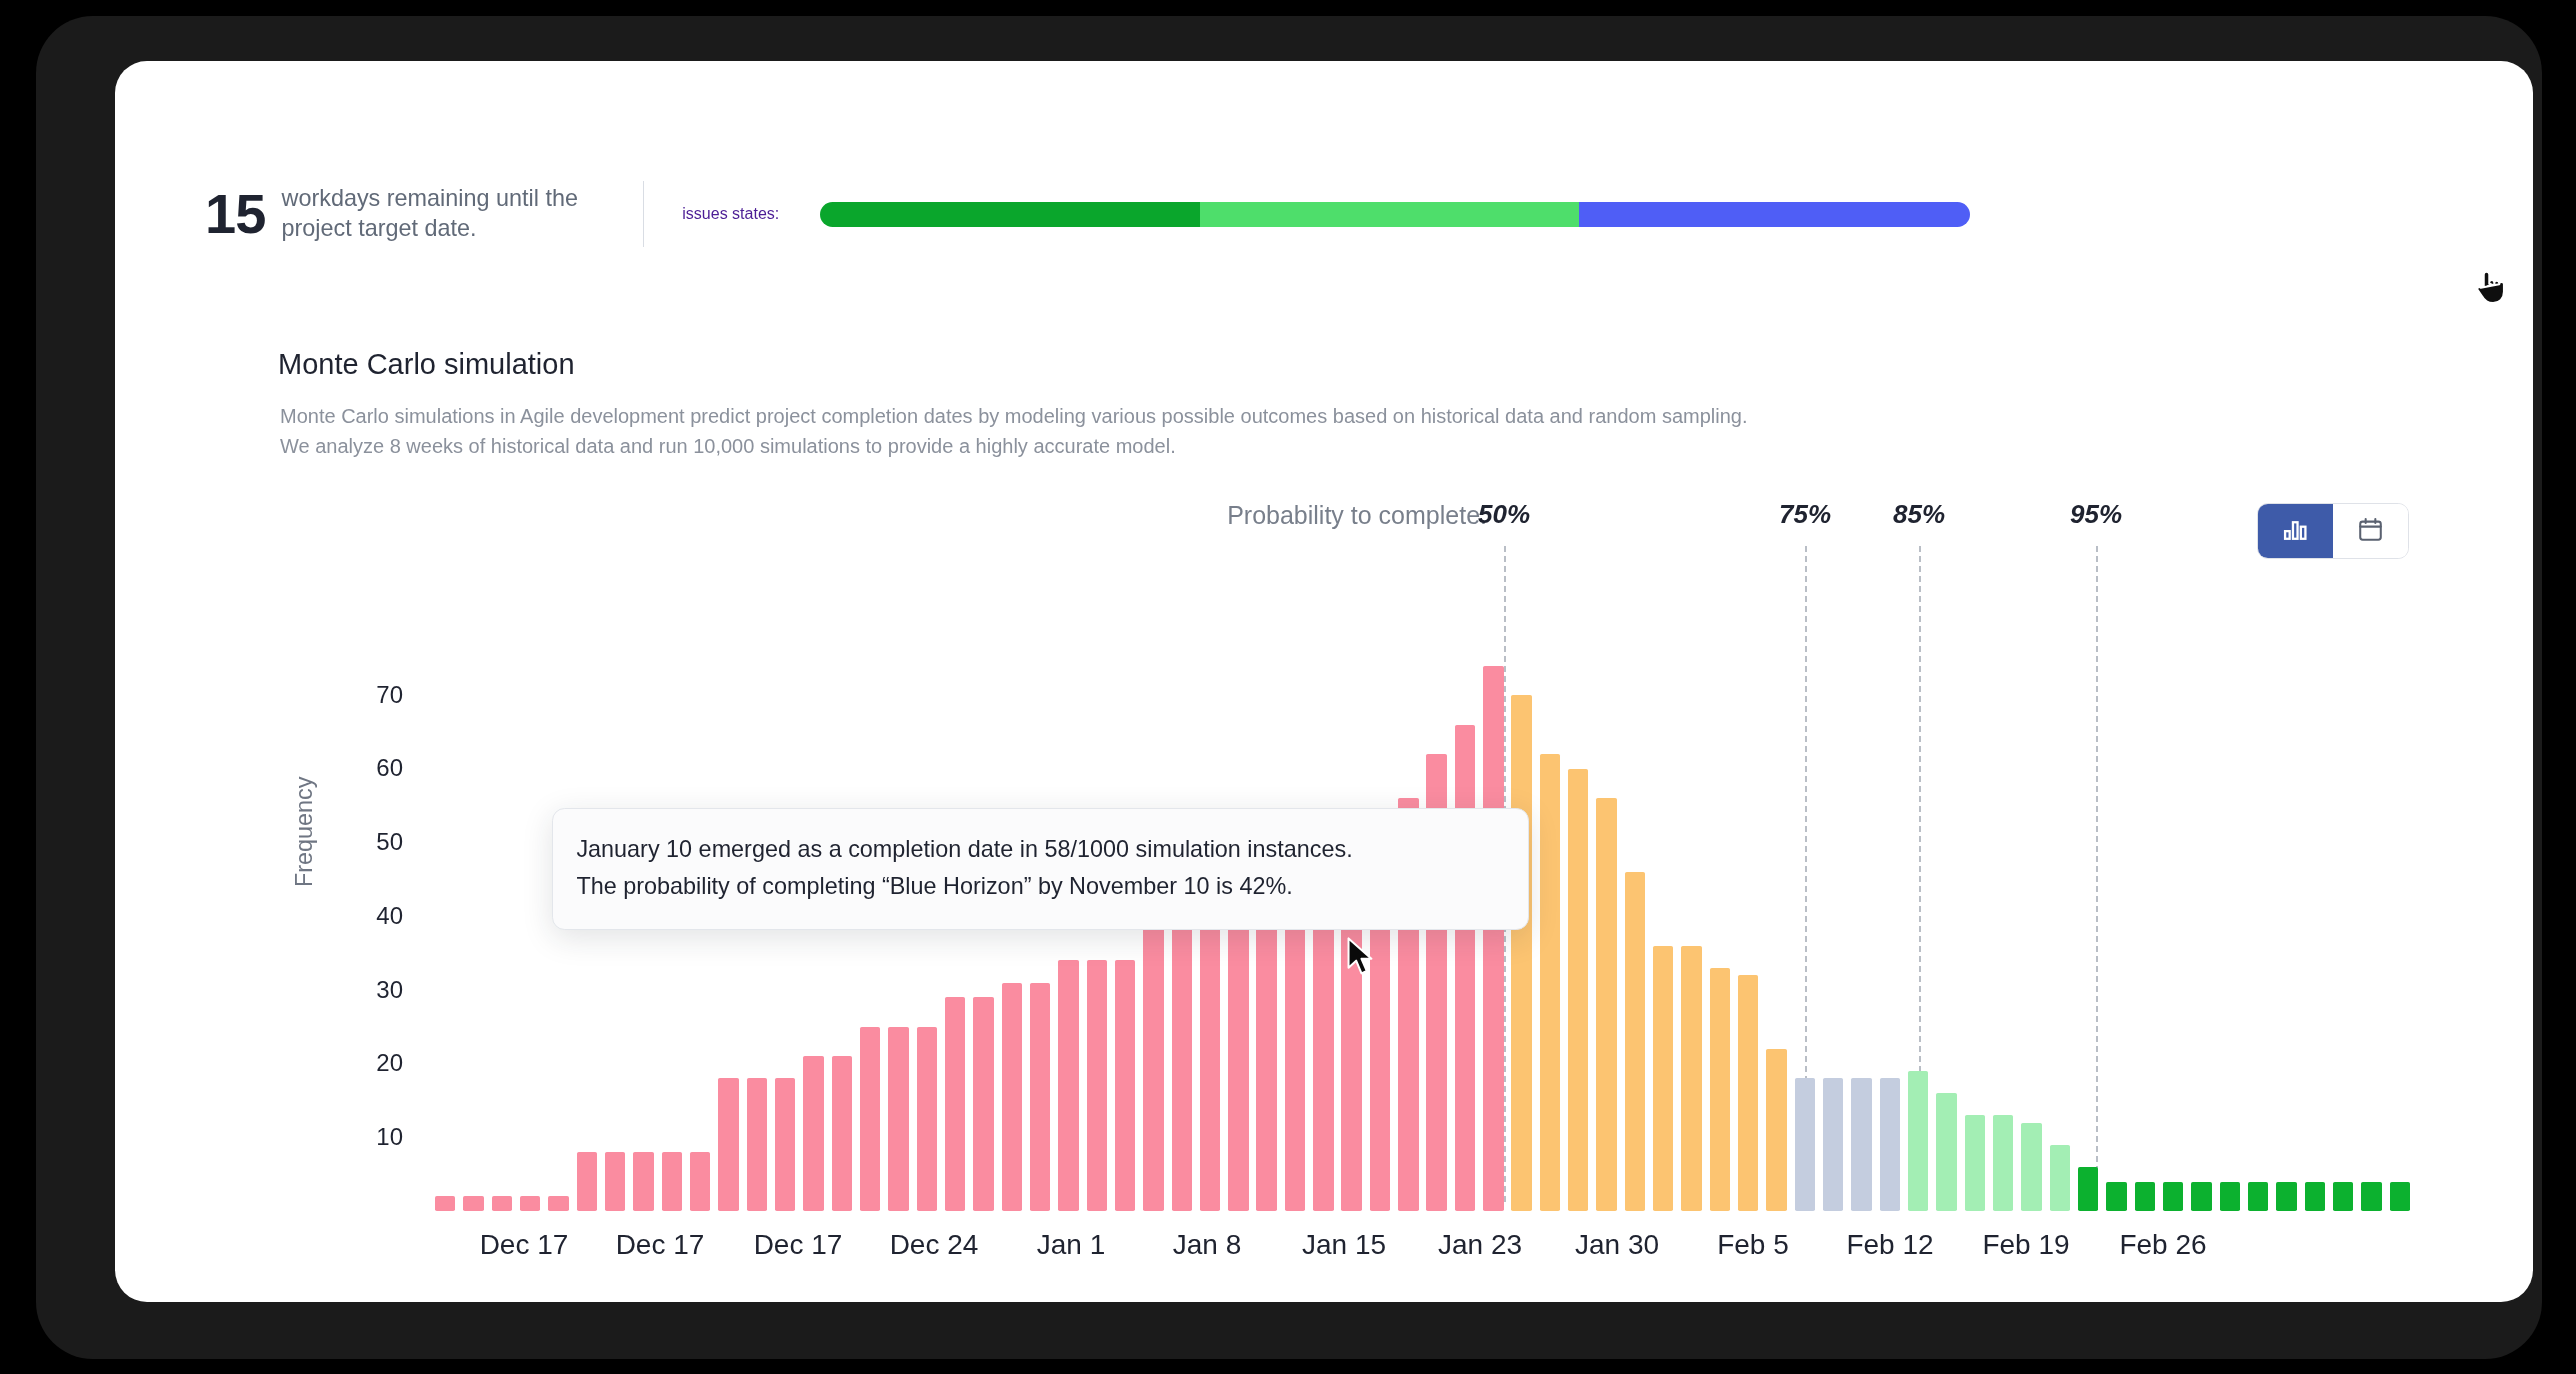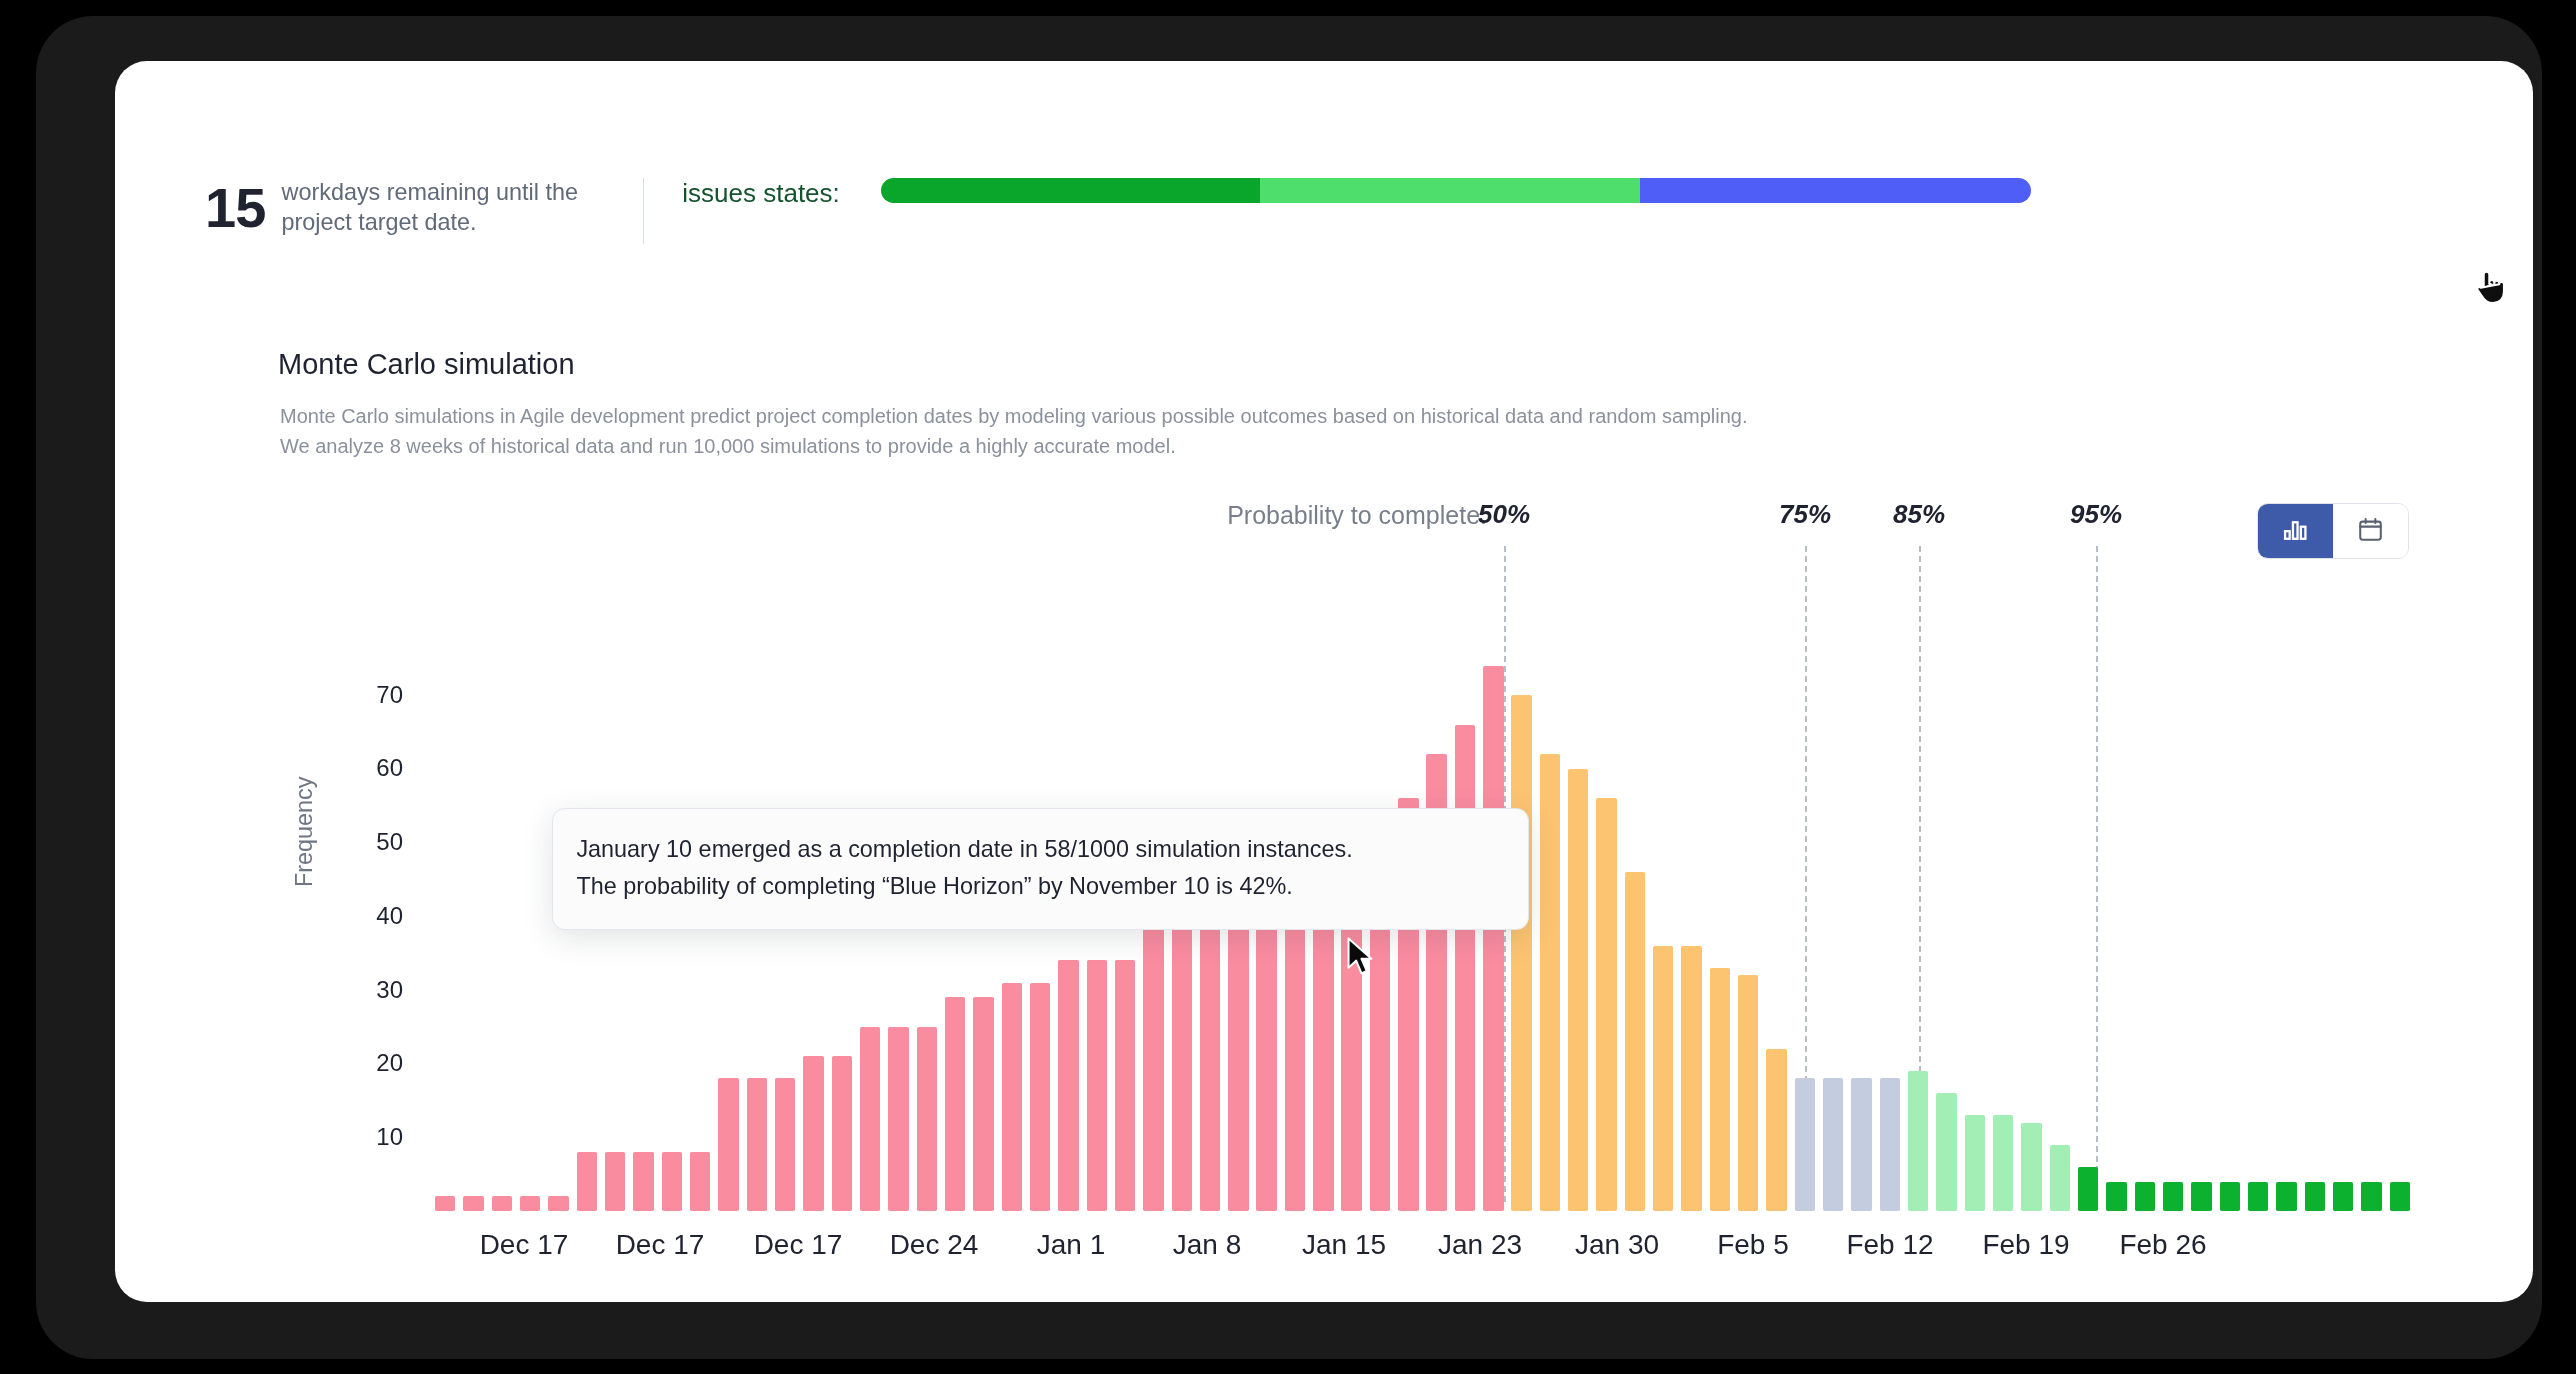--- a/index.html
+++ b/index.html
@@ -34,7 +34,7 @@
     left: 90px; top: 117px;
     width: 2272px; height: 72px;
     display: flex;
-    align-items: flex-start;
+    align-items: center;
   }
   .workdays-block {
     display: flex;

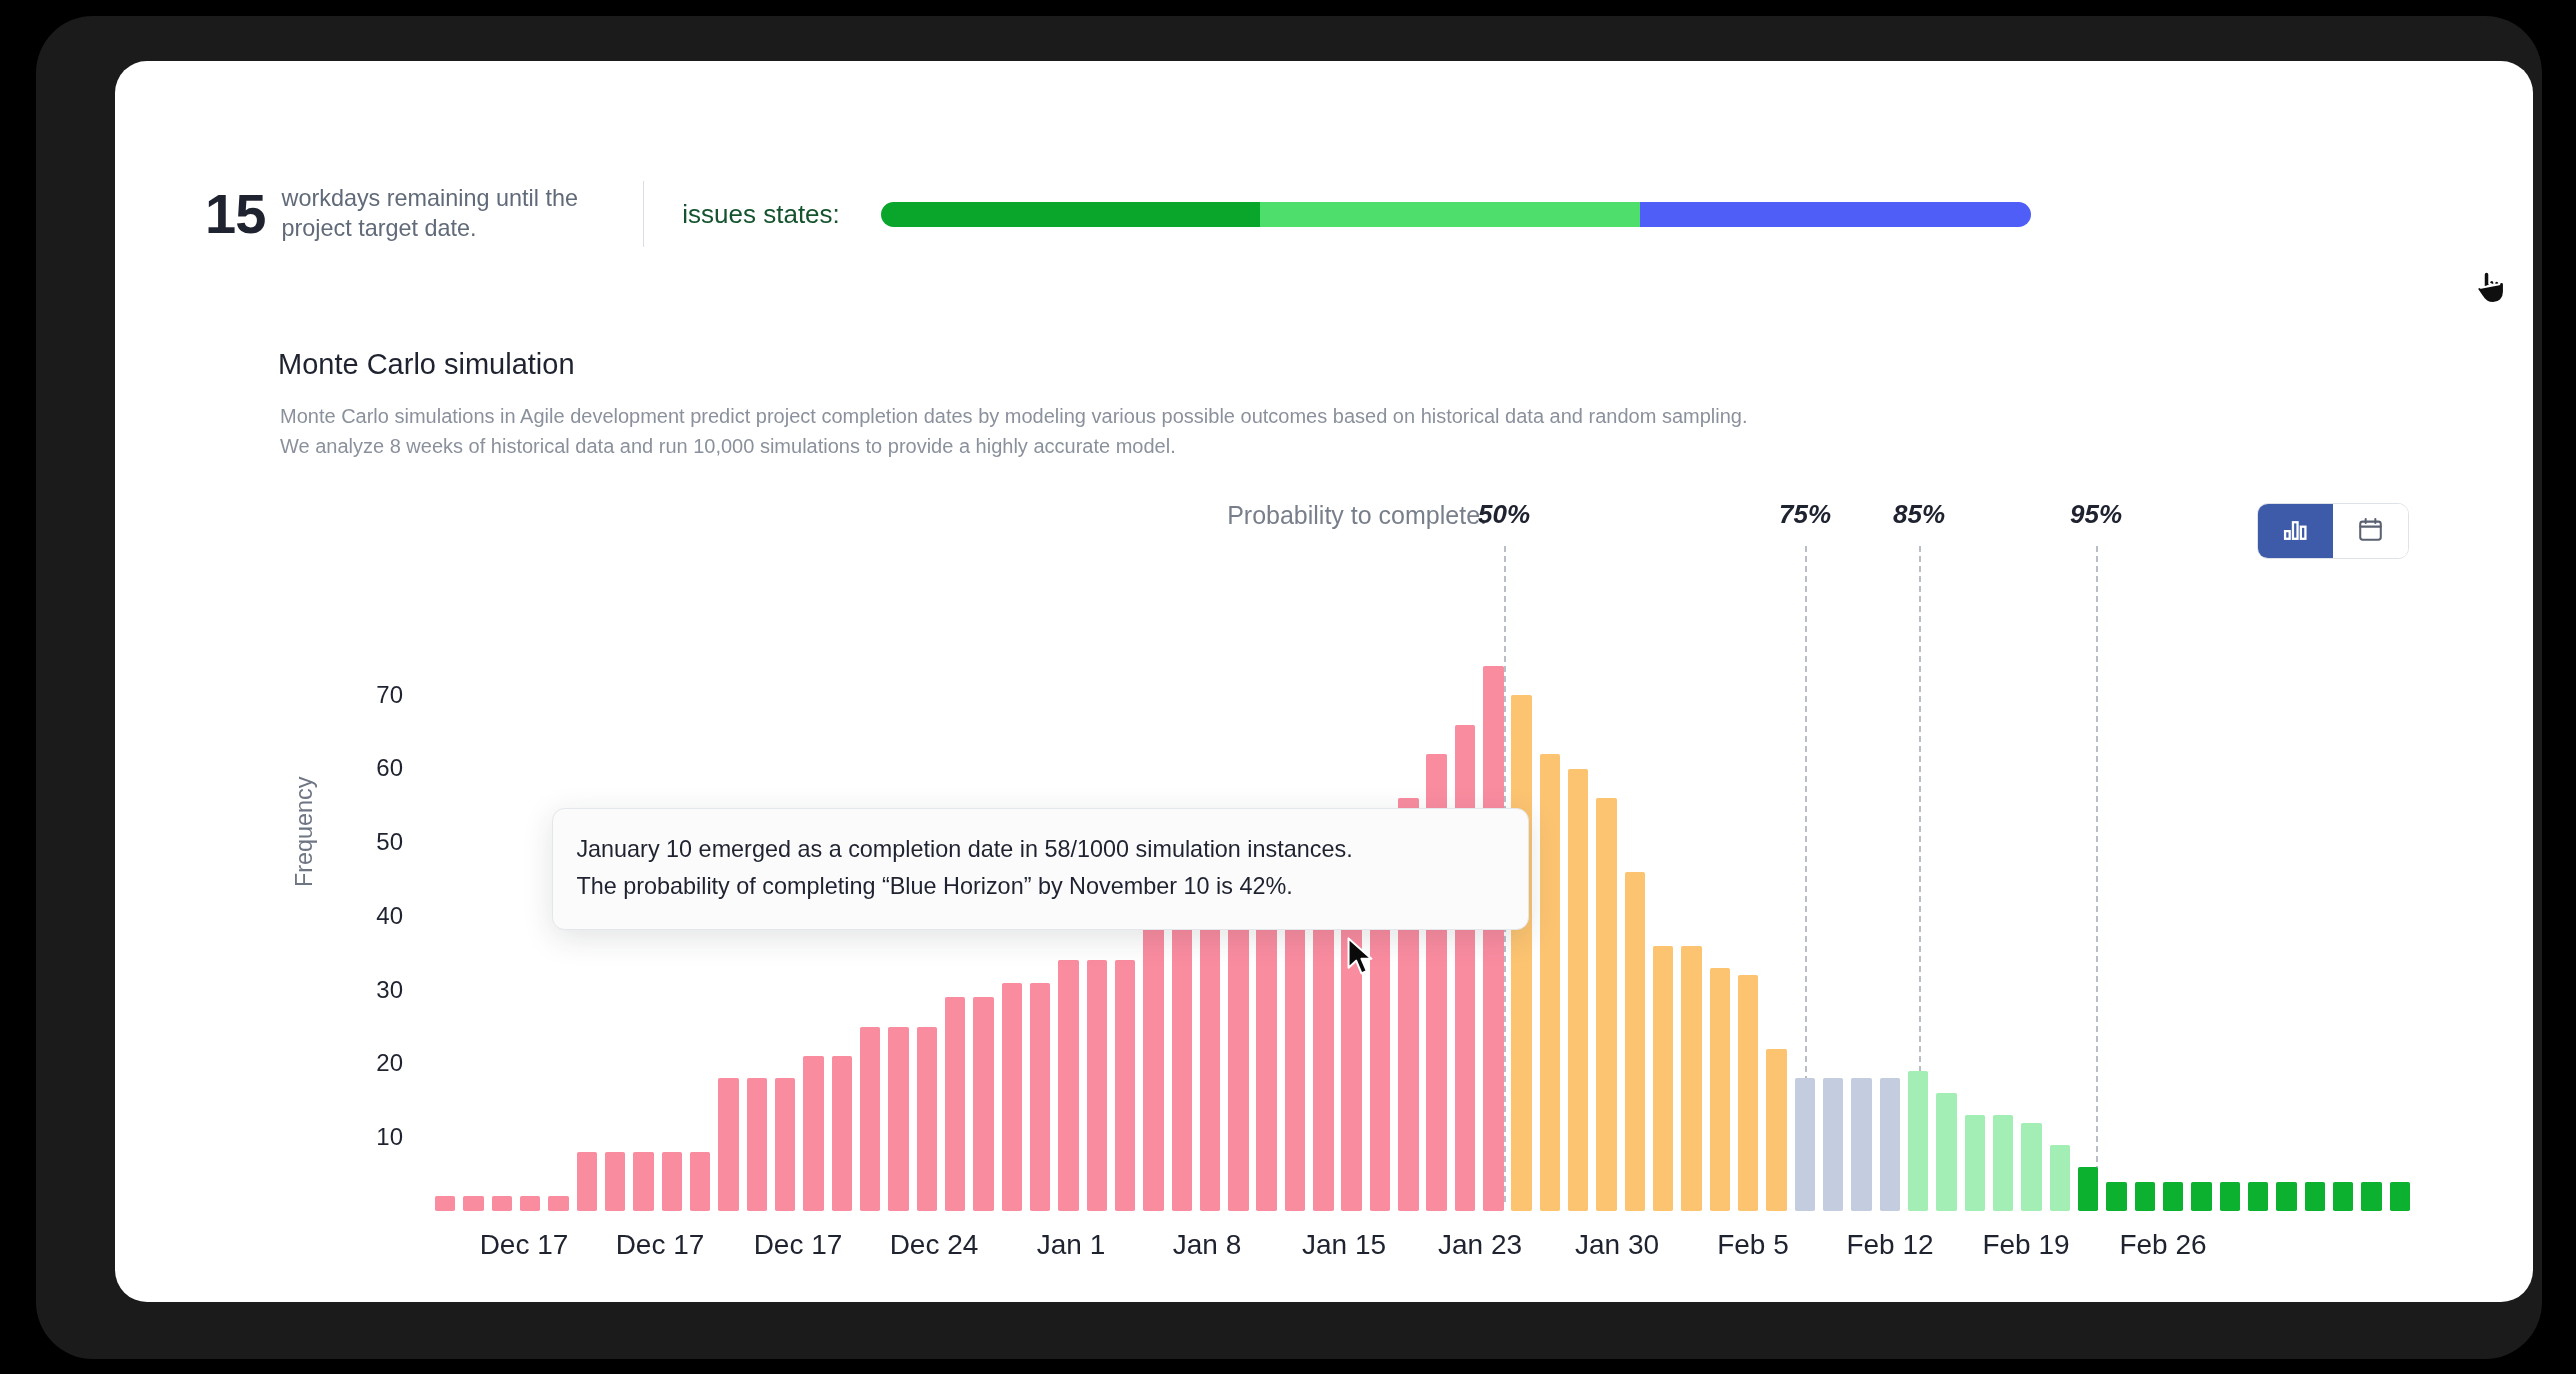--- a/index.html
+++ b/index.html
@@ -60,8 +60,8 @@
     background: #d9dde4;
   }
   .issues-label {
-    font-size: 26px;
-    color: #14532d;
+    font-size: 16px;
+    color: #4c1d95;
     margin-left: 38px;
     white-space: nowrap;
   }

